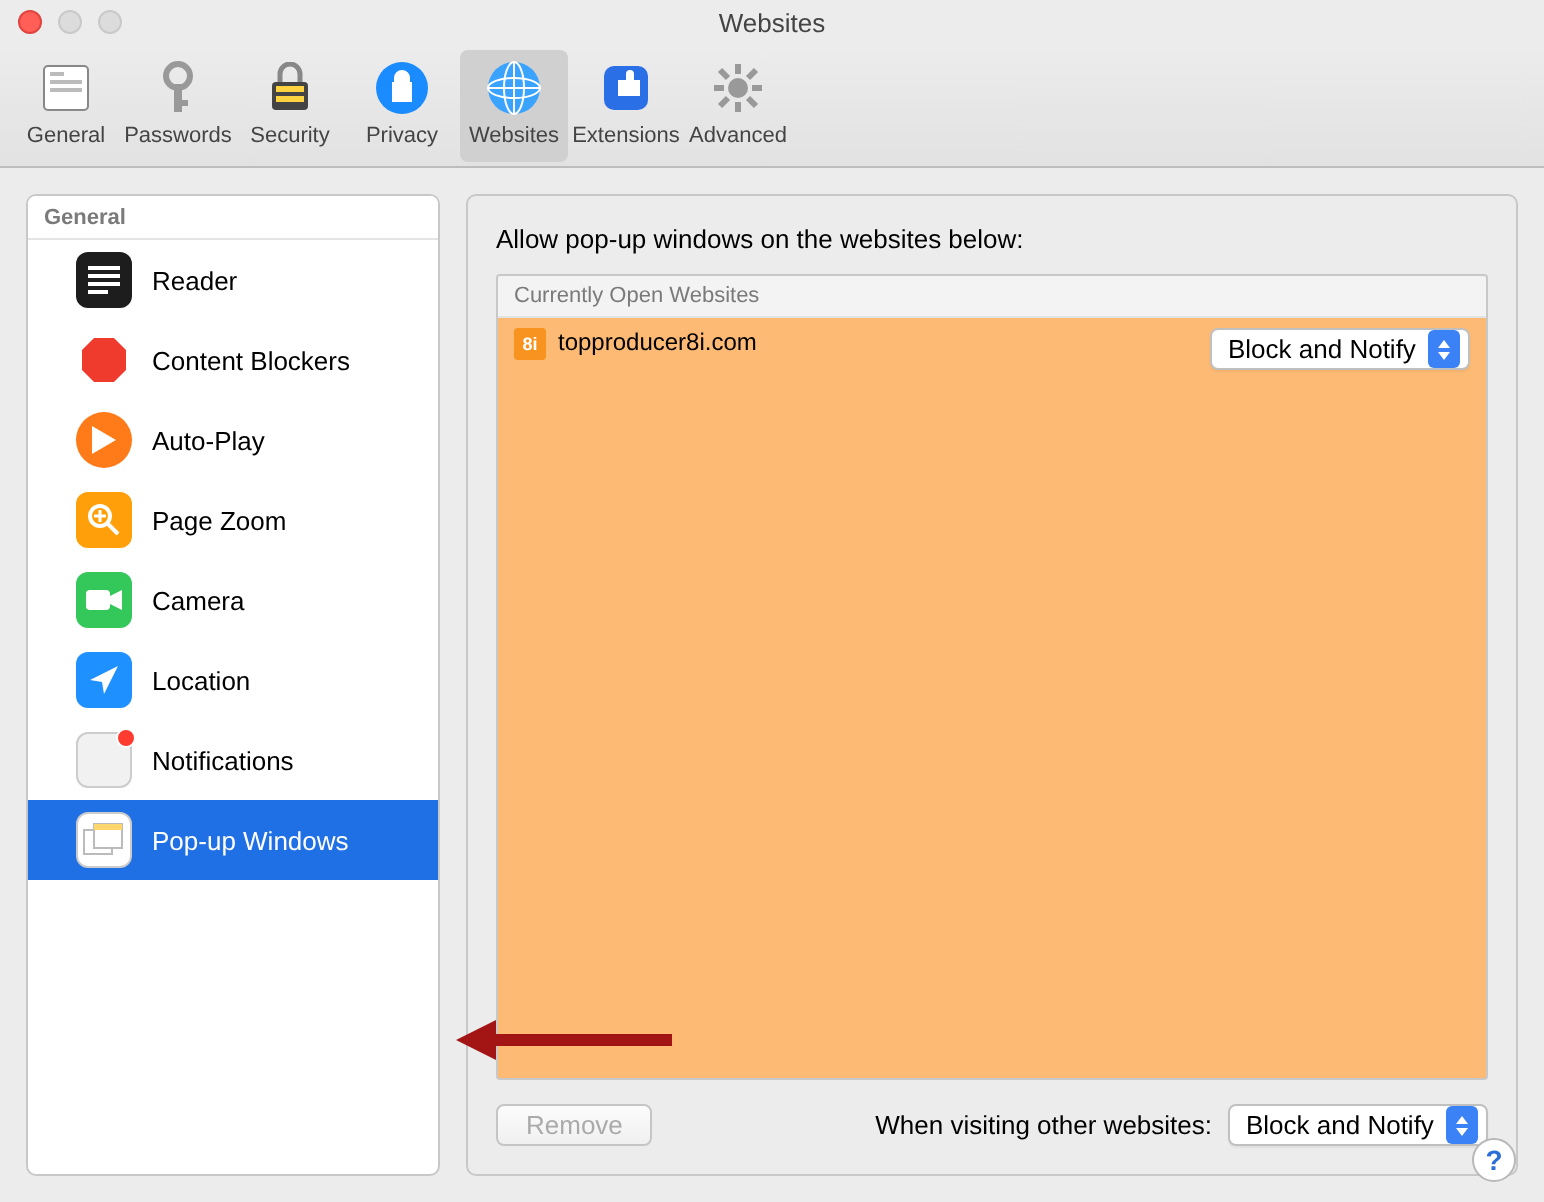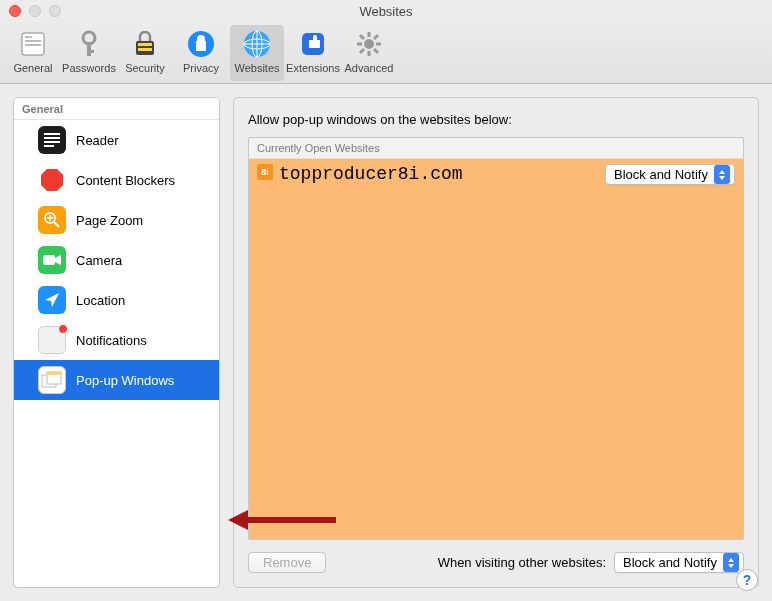--- a/index.html
+++ b/index.html
@@ -181,8 +181,7 @@
   }
   .site-domain {
     flex: 1;
-    font-size: 18px;
-    font-family: Liberation Mono, monospace;
+    font-size: 12px;
   }
   .dropdown {
     display: inline-flex;

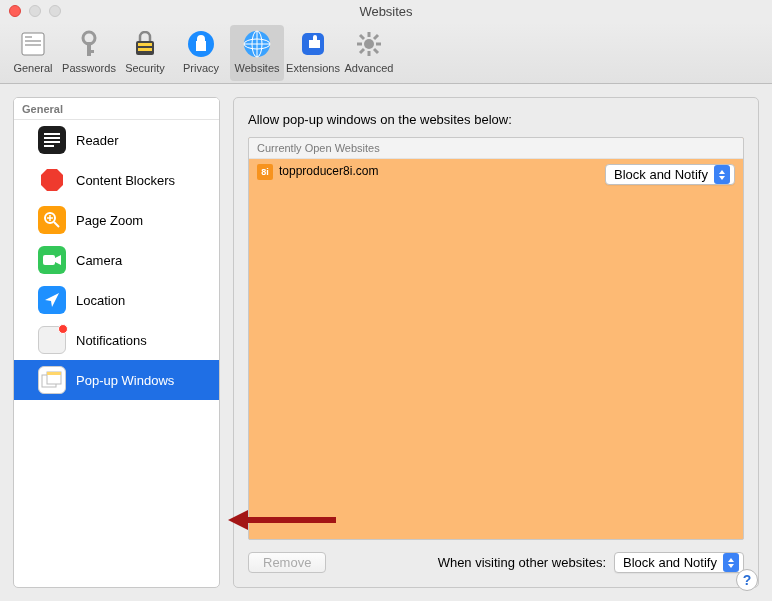--- a/index.html
+++ b/index.html
@@ -402,6 +402,14 @@
           <span>Content Blockers</span>
         </div>
 
+        <div class="sidebar-item">
+          <div class="sb-icon" style="background:#ff7a18;border-radius:50%">
+            <svg width="12" height="14" viewBox="0 0 12 14">
+                <polygon points="0,0 12,7 0,14" fill="#fff"></polygon>
+              </svg>
+          </div>
+          <span>Auto-Play</span>
+        </div>
 
         <div class="sidebar-item">
           <div class="sb-icon" style="background:#ff9f0a">

